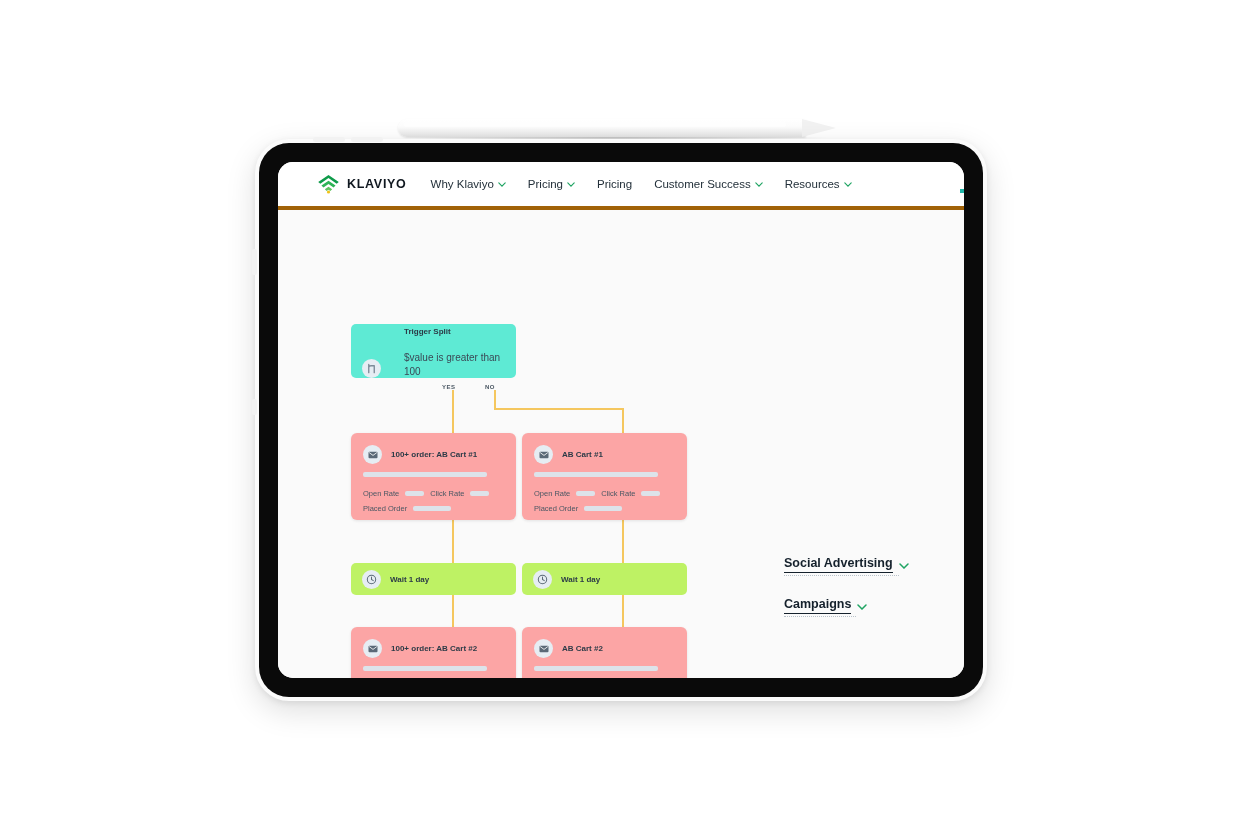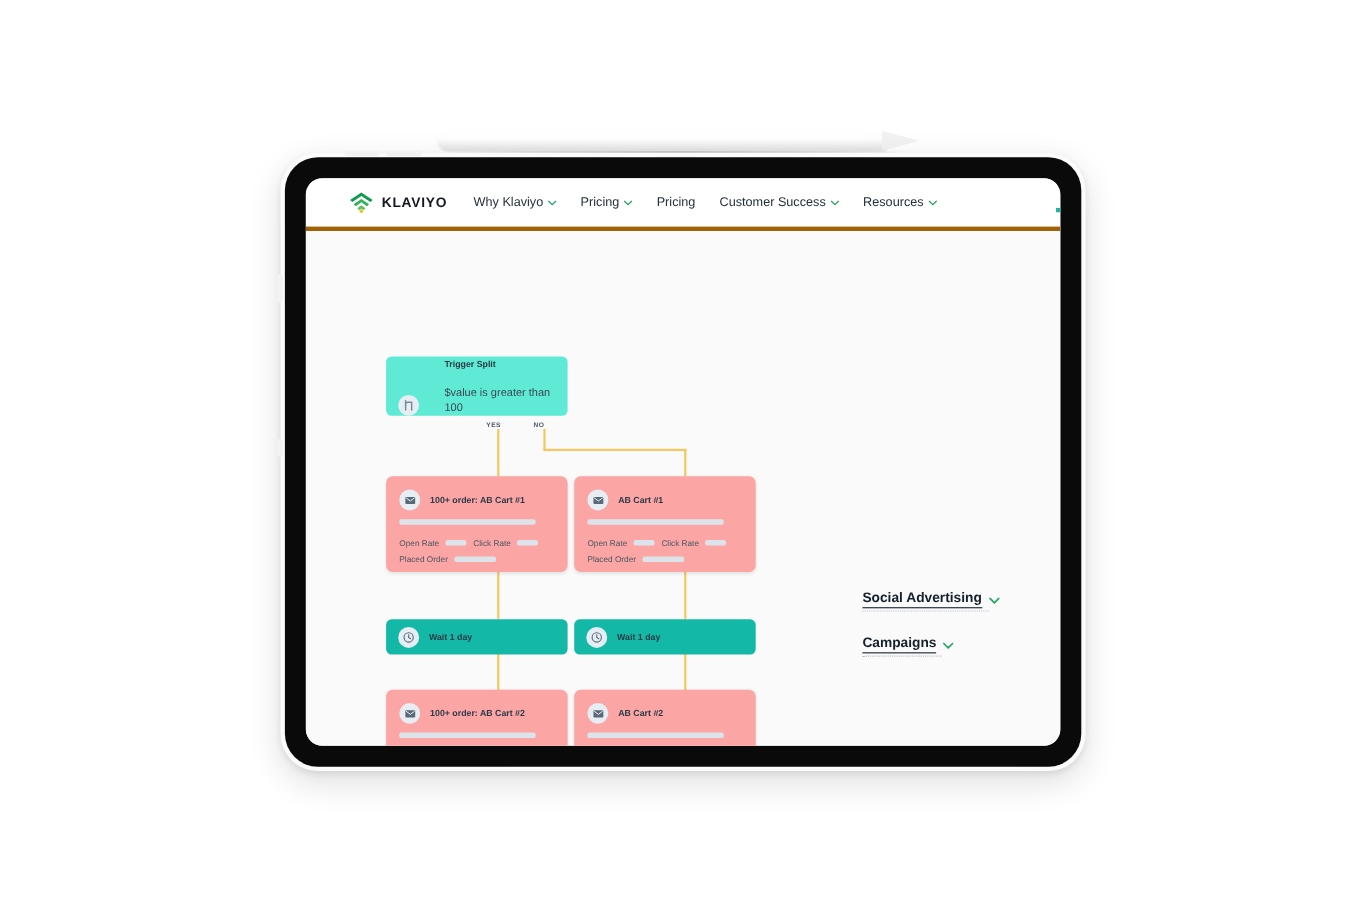--- a/index.html
+++ b/index.html
@@ -122,7 +122,7 @@
   .wait-title { font-size:8px; font-weight:bold; color:#2c3b47; }
 
   
-  .side-links { position:absolute; left:506px; top:326px;text-align:center; }
+  .side-links { position:absolute; left:506px; top:346px;text-align:center; }
   .side-link { margin-bottom:21px; cursor:pointer; }
   .side-link-row { display:flex; align-items:flex-end; gap:6px; }
   .side-link-text {

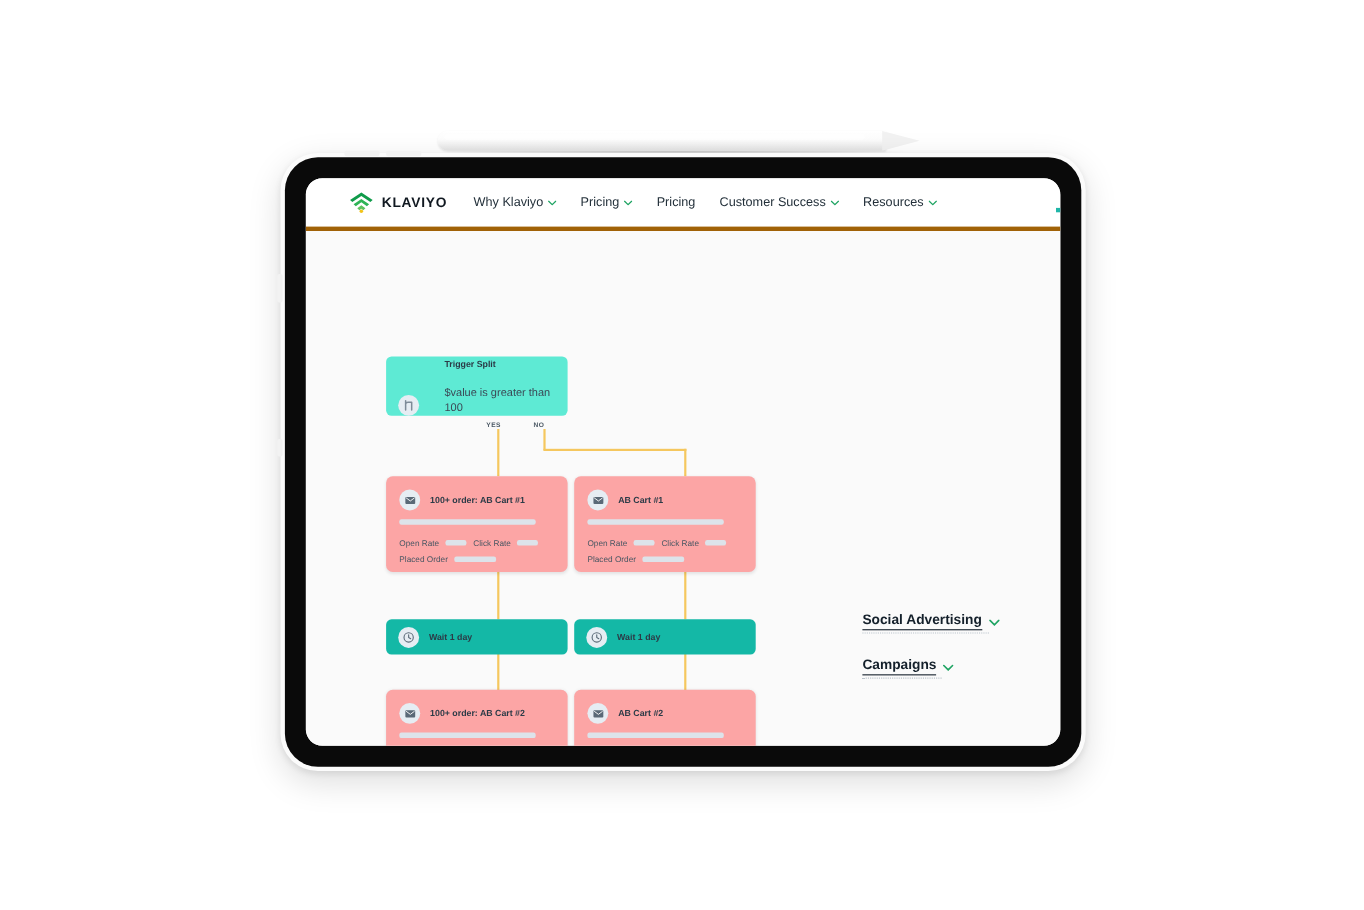--- a/index.html
+++ b/index.html
@@ -116,7 +116,7 @@
   .metric-lbl { font-size:7.5px; color:#4a5763; }
 
   .wait-node {
-    background:#14b8a6; border-radius:5px; height:32px;
+    background:#bef264; border-radius:5px; height:32px;
     display:flex; align-items:center; padding-left:11px; gap:9px;
   }
   .wait-title { font-size:8px; font-weight:bold; color:#2c3b47; }

